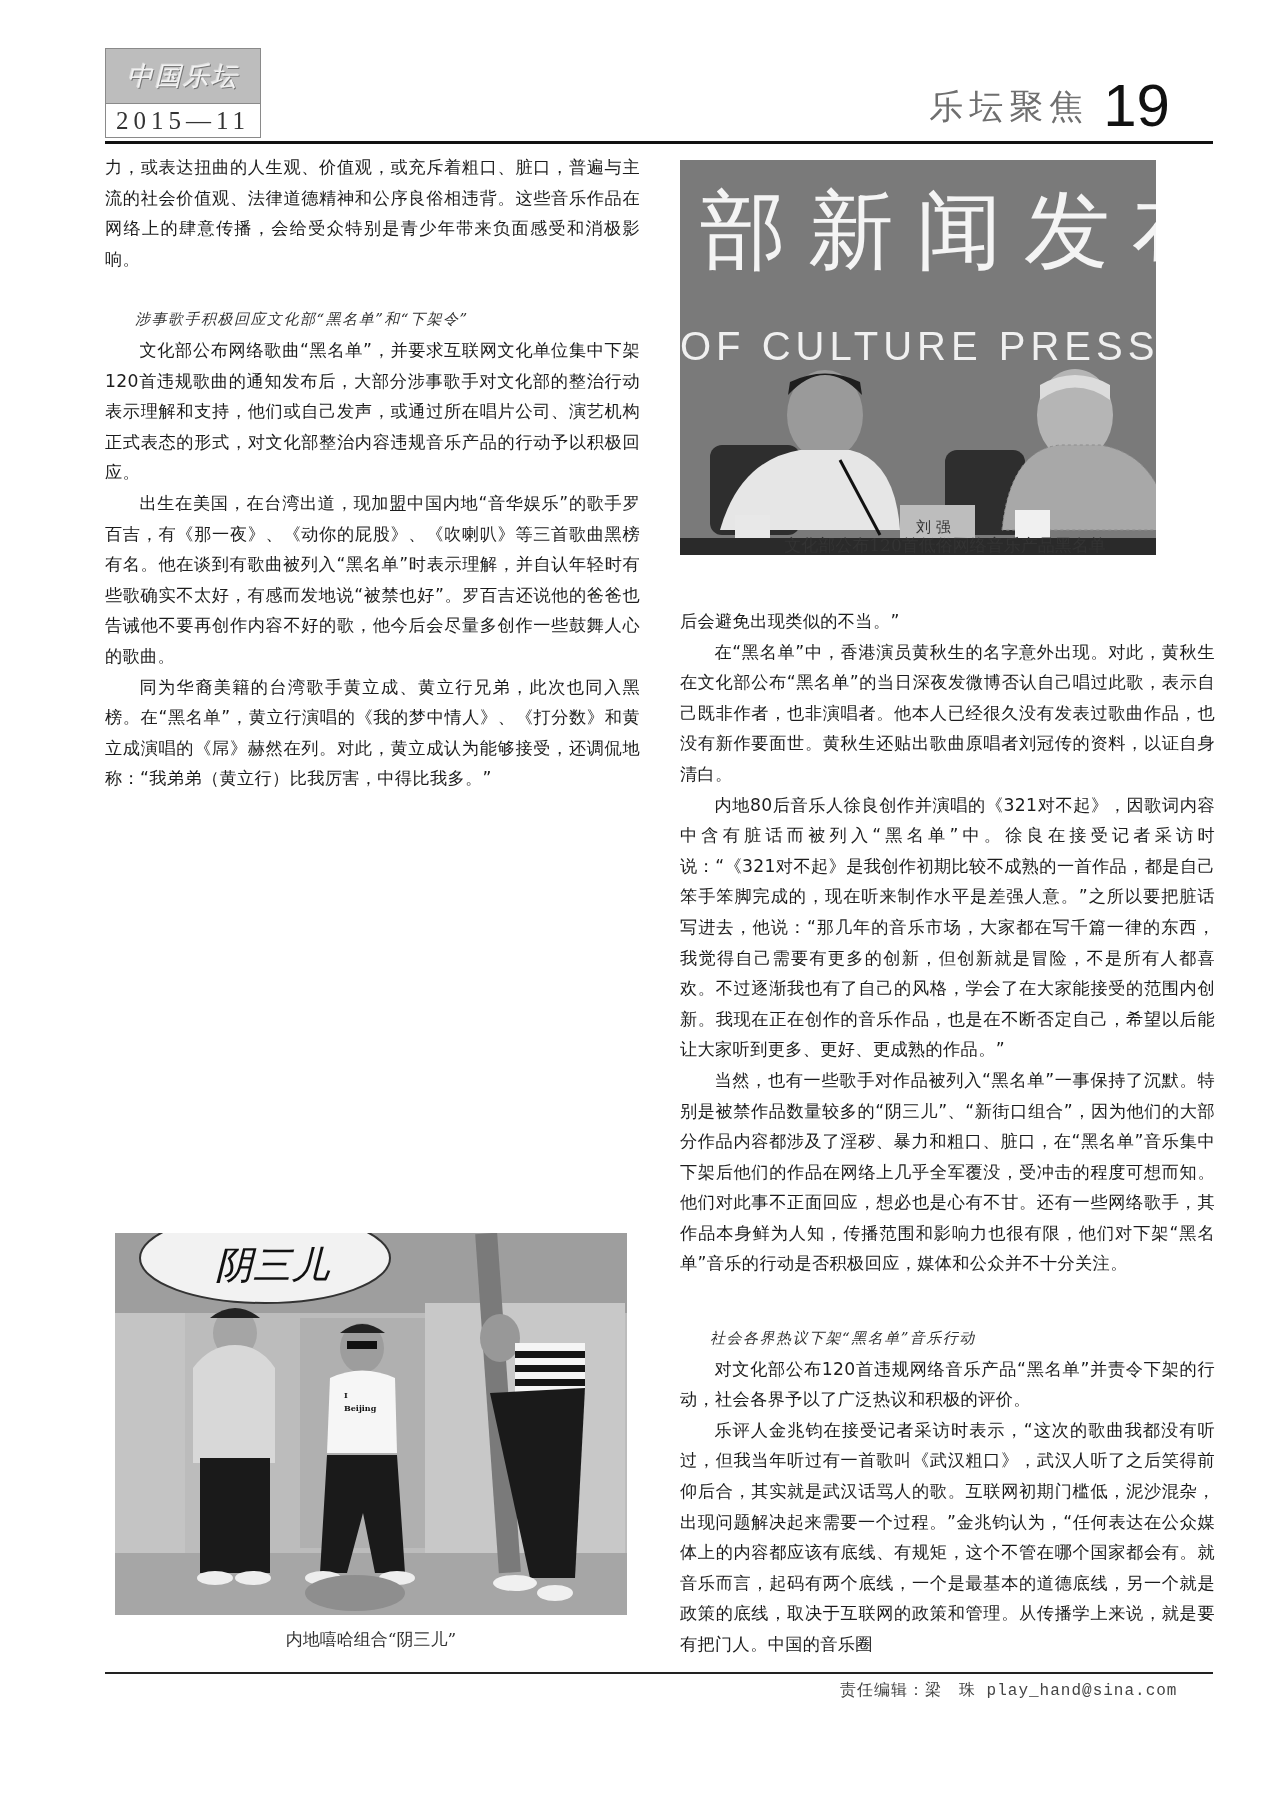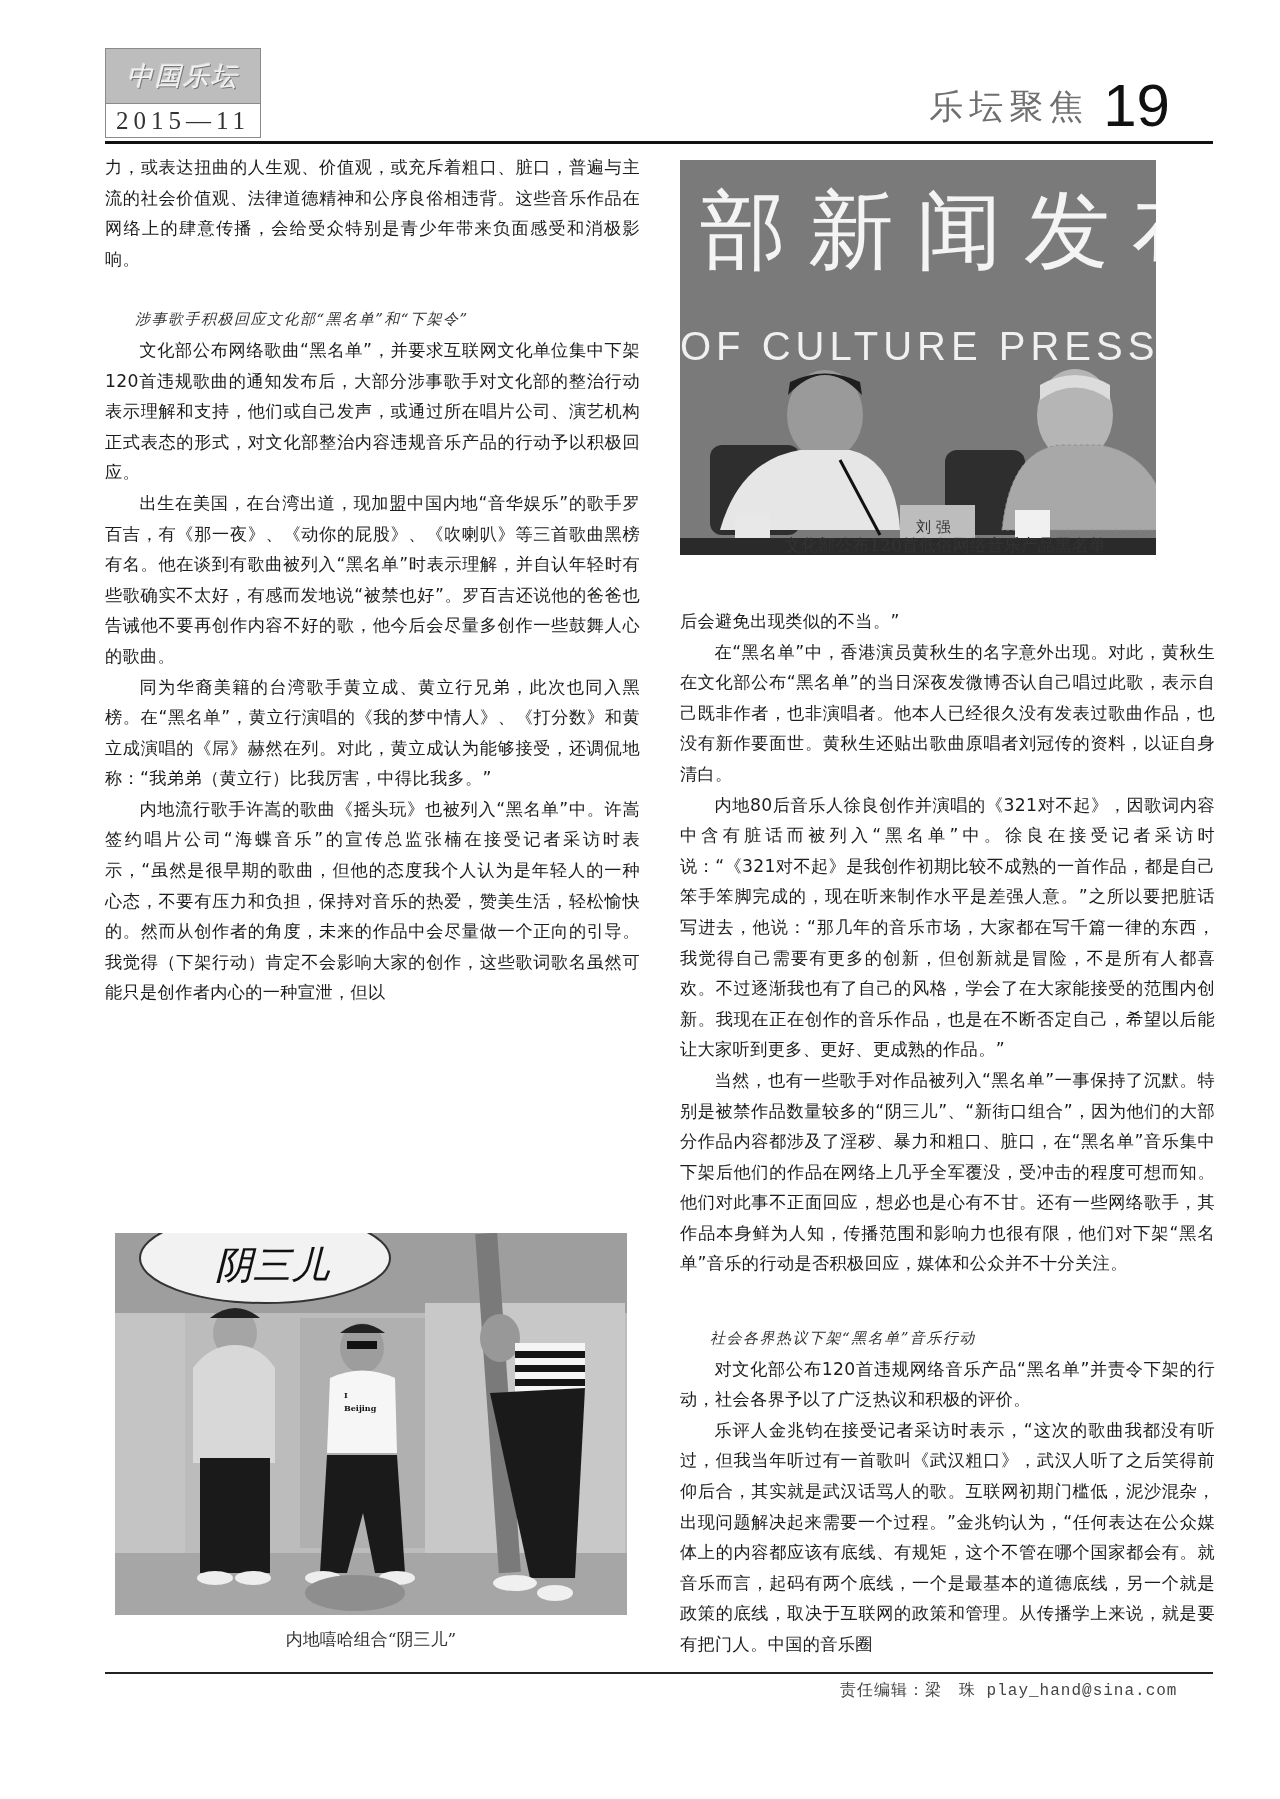--- a/index.html
+++ b/index.html
@@ -43,7 +43,6 @@
   <p>文化部公布网络歌曲“黑名单”，并要求互联网文化单位集中下架120首违规歌曲的通知发布后，大部分涉事歌手对文化部的整治行动表示理解和支持，他们或自己发声，或通过所在唱片公司、演艺机构正式表态的形式，对文化部整治内容违规音乐产品的行动予以积极回应。</p>
   <p>出生在美国，在台湾出道，现加盟中国内地“音华娱乐”的歌手罗百吉，有《那一夜》、《动你的屁股》、《吹喇叭》等三首歌曲黑榜有名。他在谈到有歌曲被列入“黑名单”时表示理解，并自认年轻时有些歌确实不太好，有感而发地说“被禁也好”。罗百吉还说他的爸爸也告诫他不要再创作内容不好的歌，他今后会尽量多创作一些鼓舞人心的歌曲。</p>
   <p>同为华裔美籍的台湾歌手黄立成、黄立行兄弟，此次也同入黑榜。在“黑名单”，黄立行演唱的《我的梦中情人》、《打分数》和黄立成演唱的《屌》赫然在列。对此，黄立成认为能够接受，还调侃地称：“我弟弟（黄立行）比我厉害，中得比我多。”</p>
-  <p>内地流行歌手许嵩的歌曲《摇头玩》也被列入“黑名单”中。许嵩签约唱片公司“海蝶音乐”的宣传总监张楠在接受记者采访时表示，“虽然是很早期的歌曲，但他的态度我个人认为是年轻人的一种心态，不要有压力和负担，保持对音乐的热爱，赞美生活，轻松愉快的。然而从创作者的角度，未来的作品中会尽量做一个正向的引导。我觉得（下架行动）肯定不会影响大家的创作，这些歌词歌名虽然可能只是创作者内心的一种宣泄，但以</p>
 </div>
 
 <div class="photo" style="left:680px; top:160px; width:476px; height:395px; background:#7d7d7d;">

